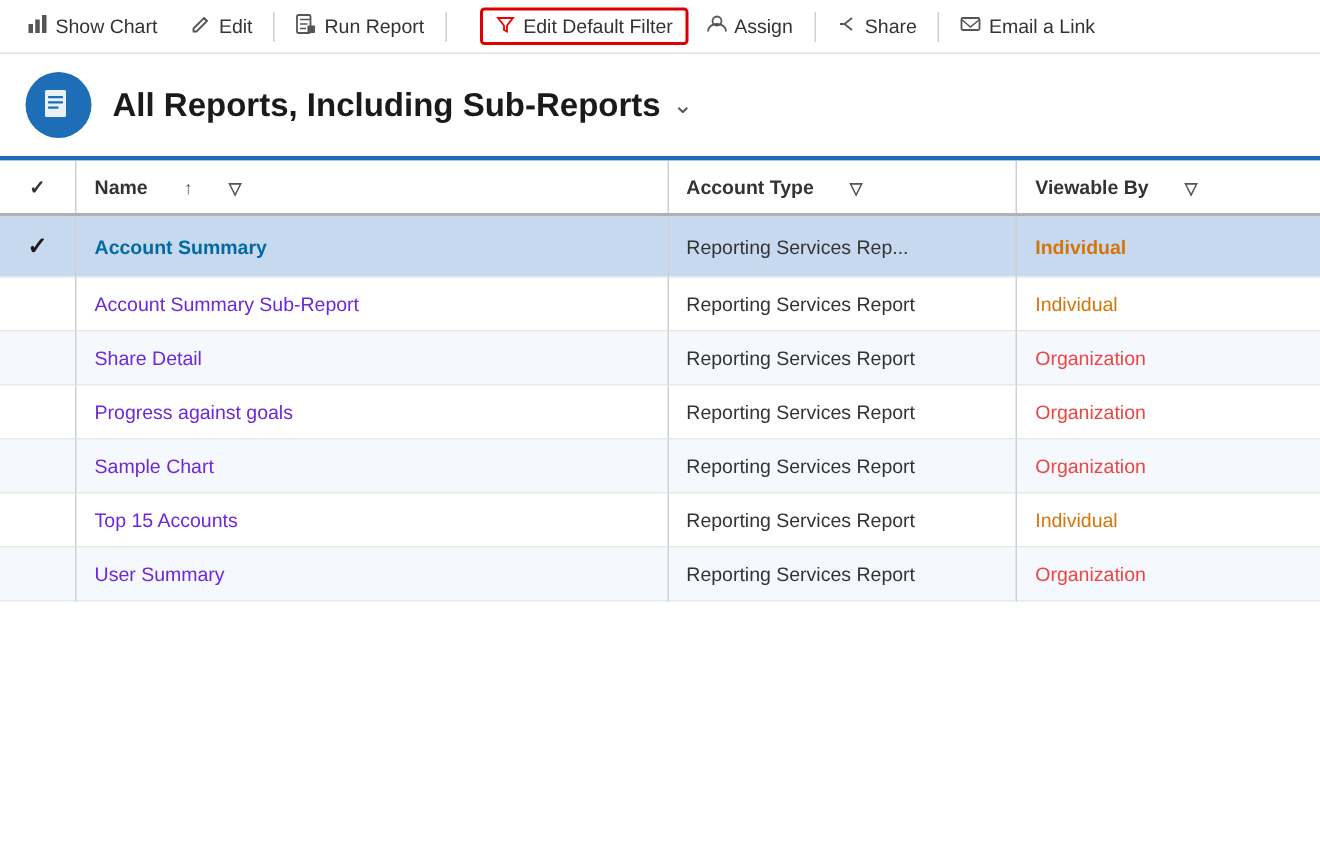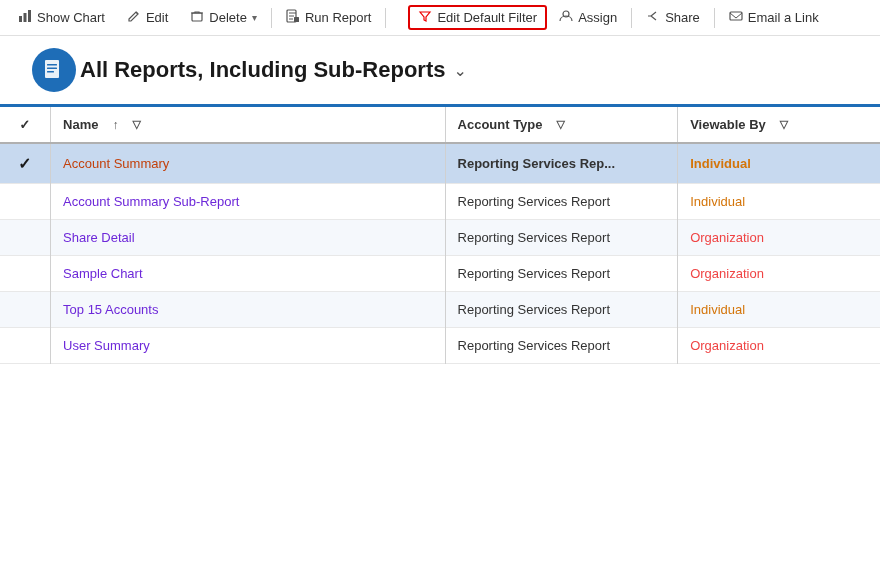--- a/index.html
+++ b/index.html
@@ -189,15 +189,6 @@
           <path d="M9 3l2 2" stroke="#555" stroke-width="1.2"></path>
         </svg></span>
       <span>Edit</span>
-    </button>
-    <button class="toolbar-btn">
-      <span class="icon"><svg width="14" height="14" viewBox="0 0 14 14" fill="none">
-          <rect x="2" y="4" width="10" height="8" rx="1" stroke="#555" stroke-width="1.2" fill="none"></rect>
-          <path d="M5 4V3h4v1" stroke="#555" stroke-width="1.2"></path>
-          <path d="M1 4h12" stroke="#555" stroke-width="1.2"></path>
-        </svg></span>
-      <span>Delete</span>
-      <span class="dropdown-arrow">▾</span>
     </button>
     <div class="toolbar-separator"></div>
     <button class="toolbar-btn">

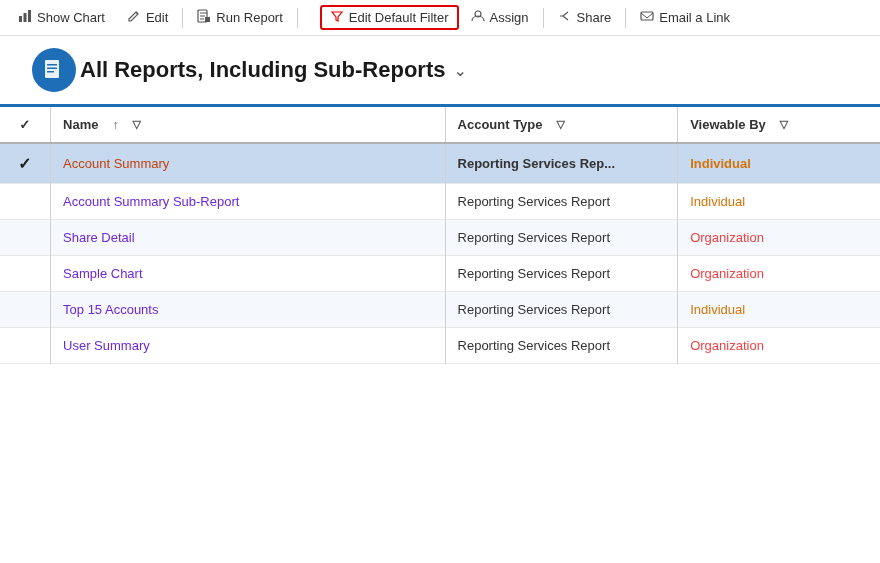--- a/index.html
+++ b/index.html
@@ -58,8 +58,8 @@
     .page-header {
       display: flex;
       align-items: center;
-      padding: 12px 32px;
-      gap: 4px;
+      padding: 12px 17px;
+      gap: 14px;
       border-bottom: 3px solid #1e6db7;
       background: #fff;
     }

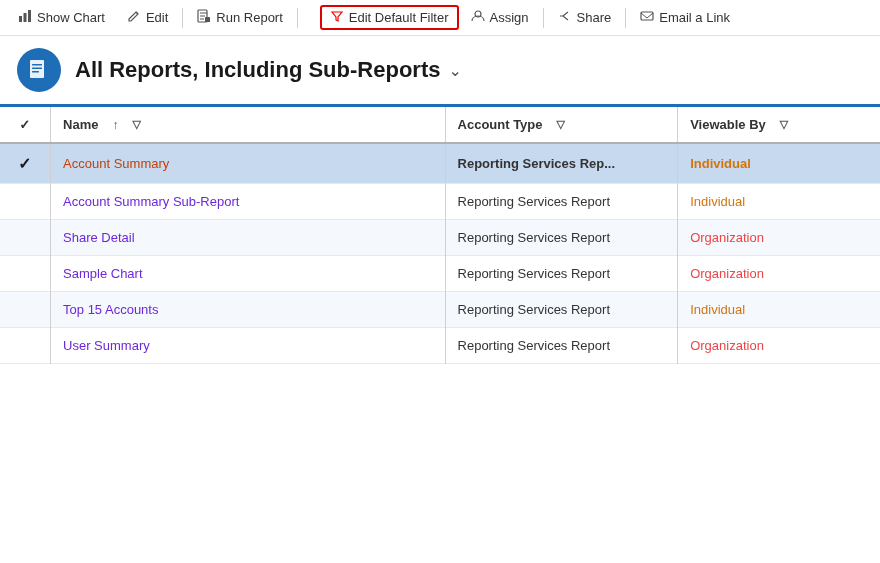--- a/index.html
+++ b/index.html
@@ -122,8 +122,8 @@
 
     .th-content {
       display: flex;
-      align-items: center;
-      gap: 14px;
+      align-items: flex-end;
+      gap: 24px;
     }
     .sort-icon { font-size: 12px; color: #555; }
     .filter-icon { font-size: 11px; color: #555; cursor: pointer; }

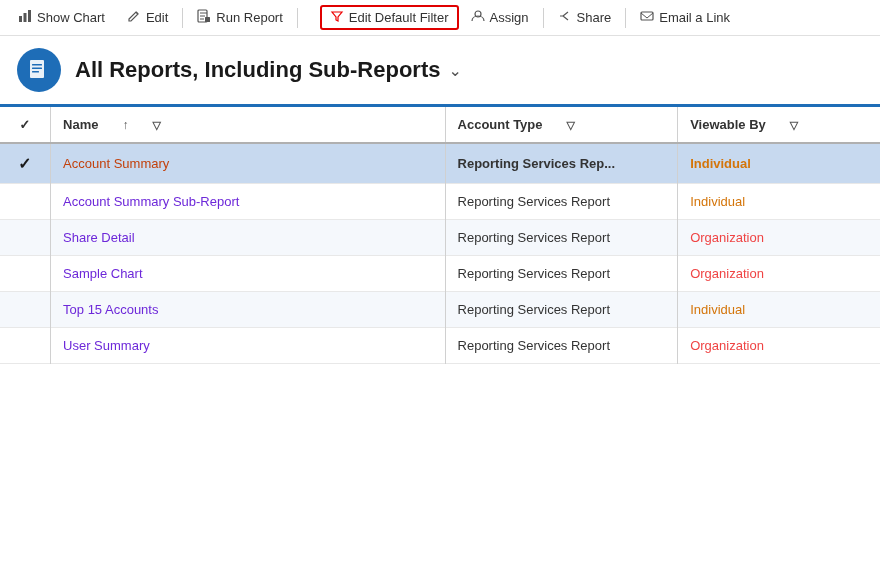--- a/index.html
+++ b/index.html
@@ -158,8 +158,8 @@
       cursor: pointer;
     }
     .selected .row-link {
-      color: #c2410c;
-      font-weight: 400;
+      color: #0369a1;
+      font-weight: 700;
     }
     .selected .col-type-text {
       font-weight: 700;

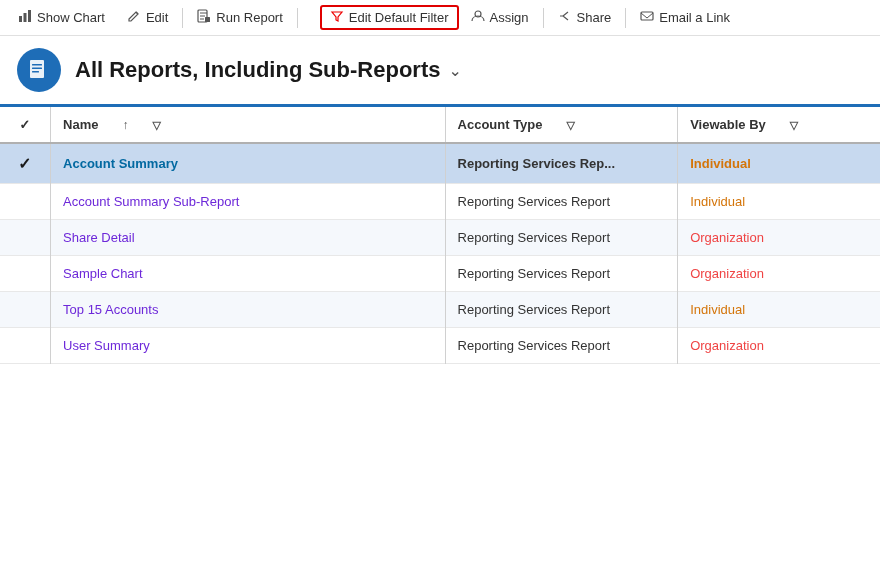--- a/index.html
+++ b/index.html
@@ -162,7 +162,7 @@
       font-weight: 700;
     }
     .selected .col-type-text {
-      font-weight: 700;
+      font-weight: 400;
     }
     .selected .col-viewable-text {
       font-weight: 600;

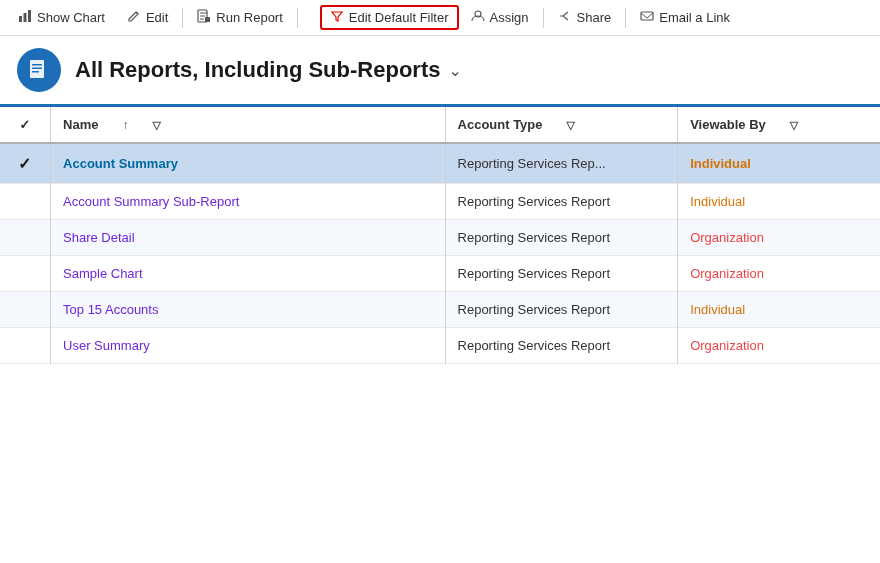--- a/index.html
+++ b/index.html
@@ -294,6 +294,12 @@
         </tr>
         <tr>
           <td></td>
+          <td class="col-name"><a class="row-link">Progress against goals</a></td>
+          <td class="col-type"><span class="col-type-text">Reporting Services Report</span></td>
+          <td class="col-viewable"><span class="col-viewable-text viewable-org">Organization</span></td>
+        </tr>
+        <tr>
+          <td></td>
           <td class="col-name"><a class="row-link">Sample Chart</a></td>
           <td class="col-type"><span class="col-type-text">Reporting Services Report</span></td>
           <td class="col-viewable"><span class="col-viewable-text viewable-org">Organization</span></td>

